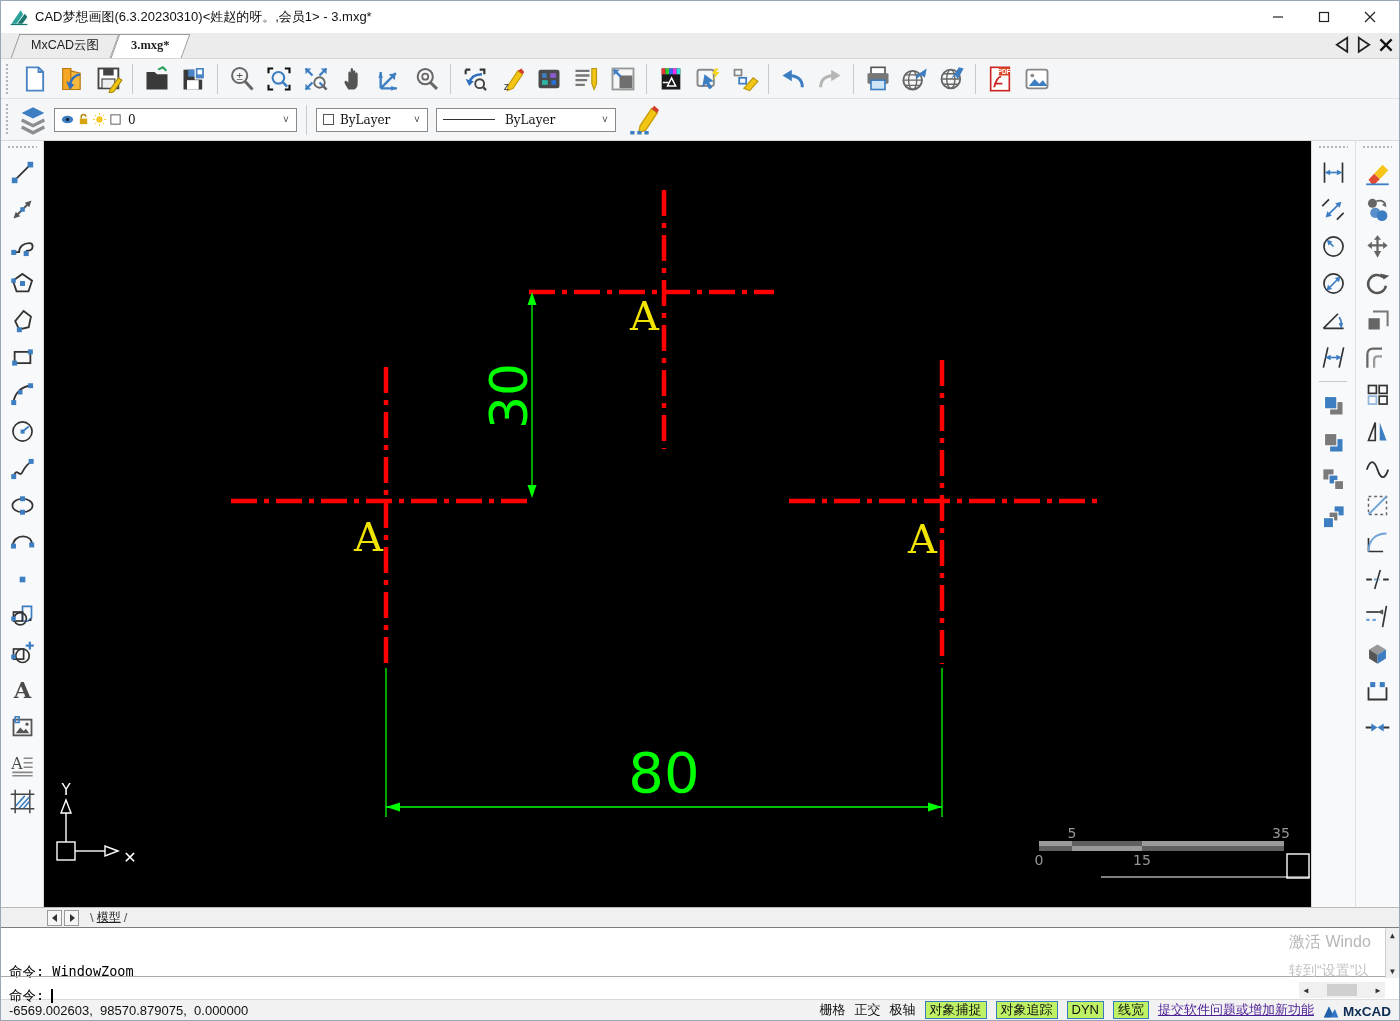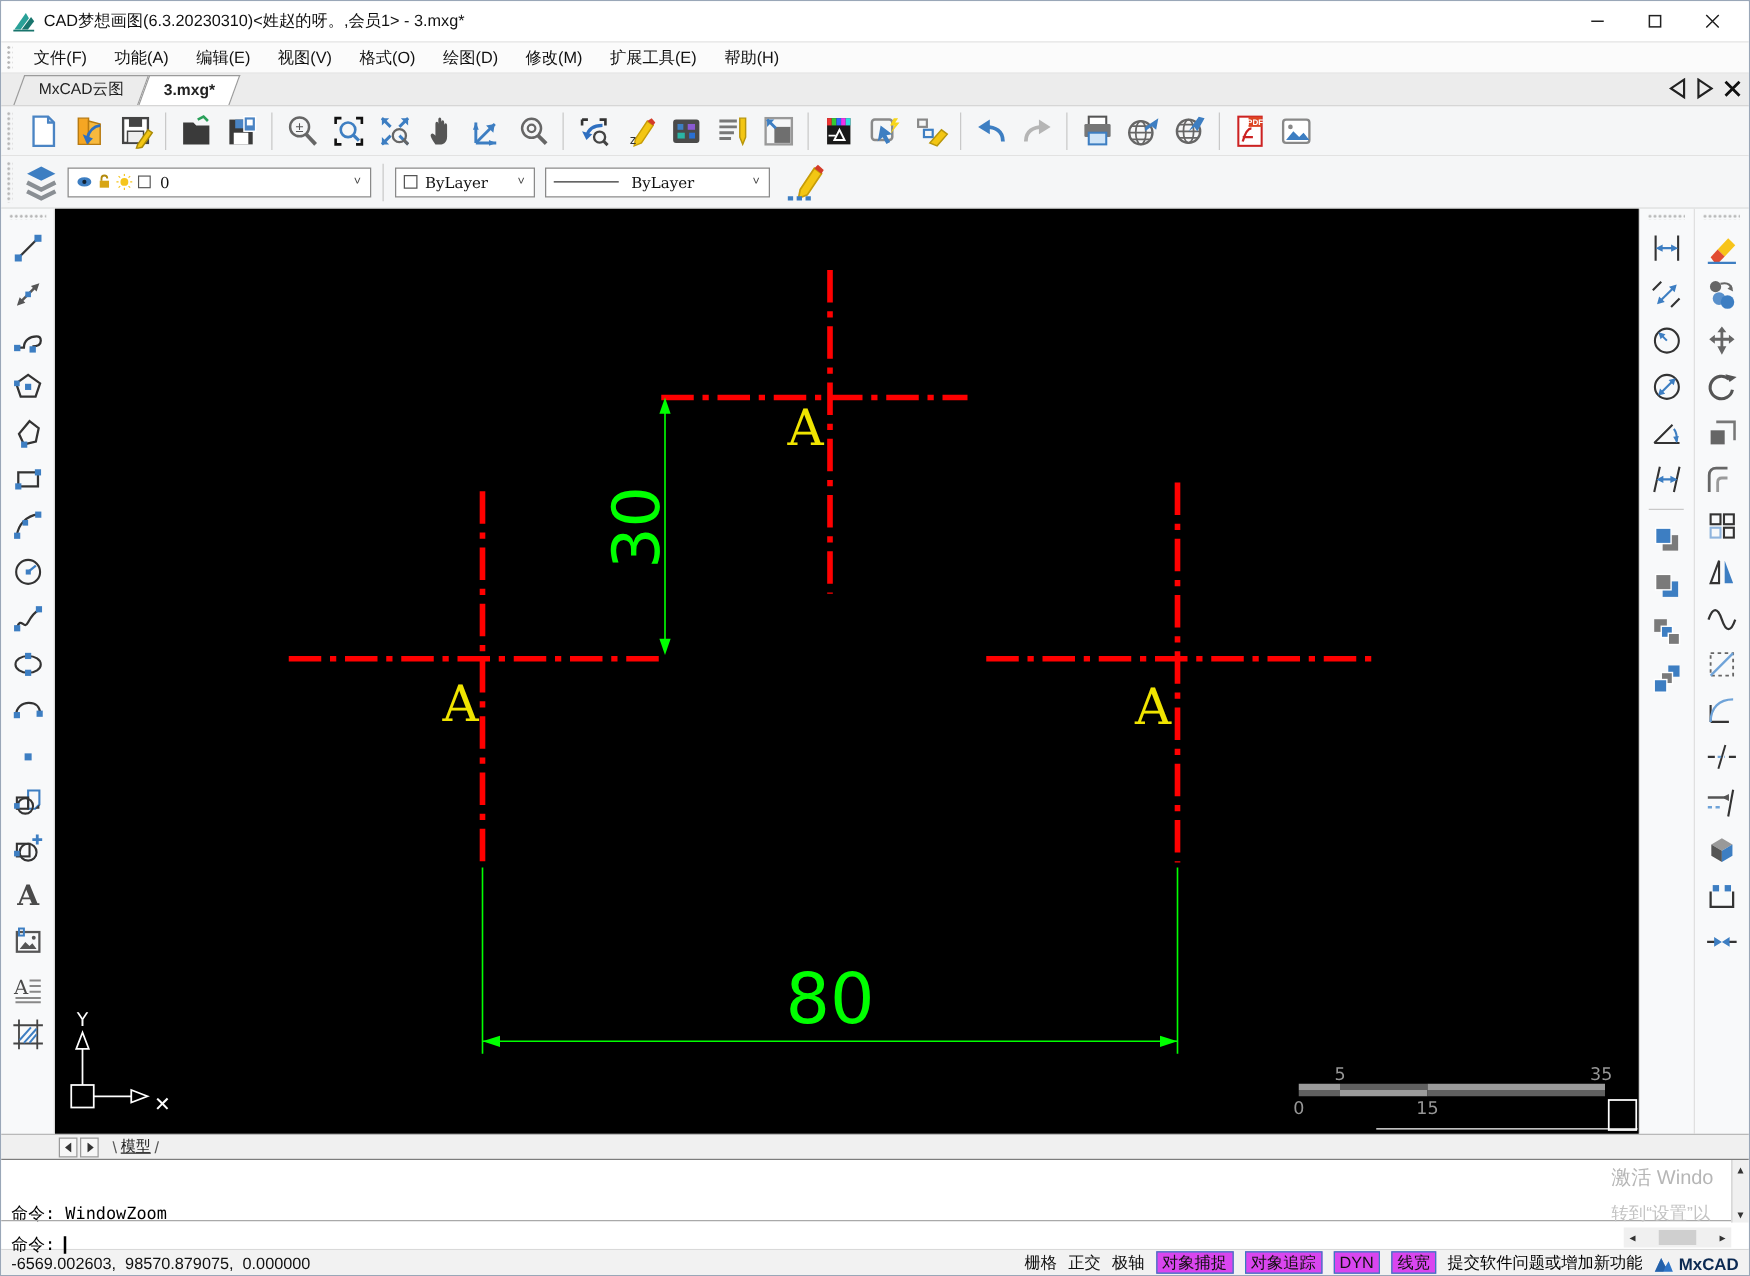--- a/index.html
+++ b/index.html
@@ -129,18 +129,6 @@
     </div>
   </div>
 
-  <div id="menubar">
-      <div class="grip-v"></div>
-      <span class="menu-item">文件(F)</span>
-      <span class="menu-item">功能(A)</span>
-      <span class="menu-item">编辑(E)</span>
-      <span class="menu-item">视图(V)</span>
-      <span class="menu-item">格式(O)</span>
-      <span class="menu-item">绘图(D)</span>
-      <span class="menu-item">修改(M)</span>
-      <span class="menu-item">扩展工具(E)</span>
-      <span class="menu-item">帮助(H)</span>
-    </div>
 
   <div id="tabbar">
     <div class="tab">

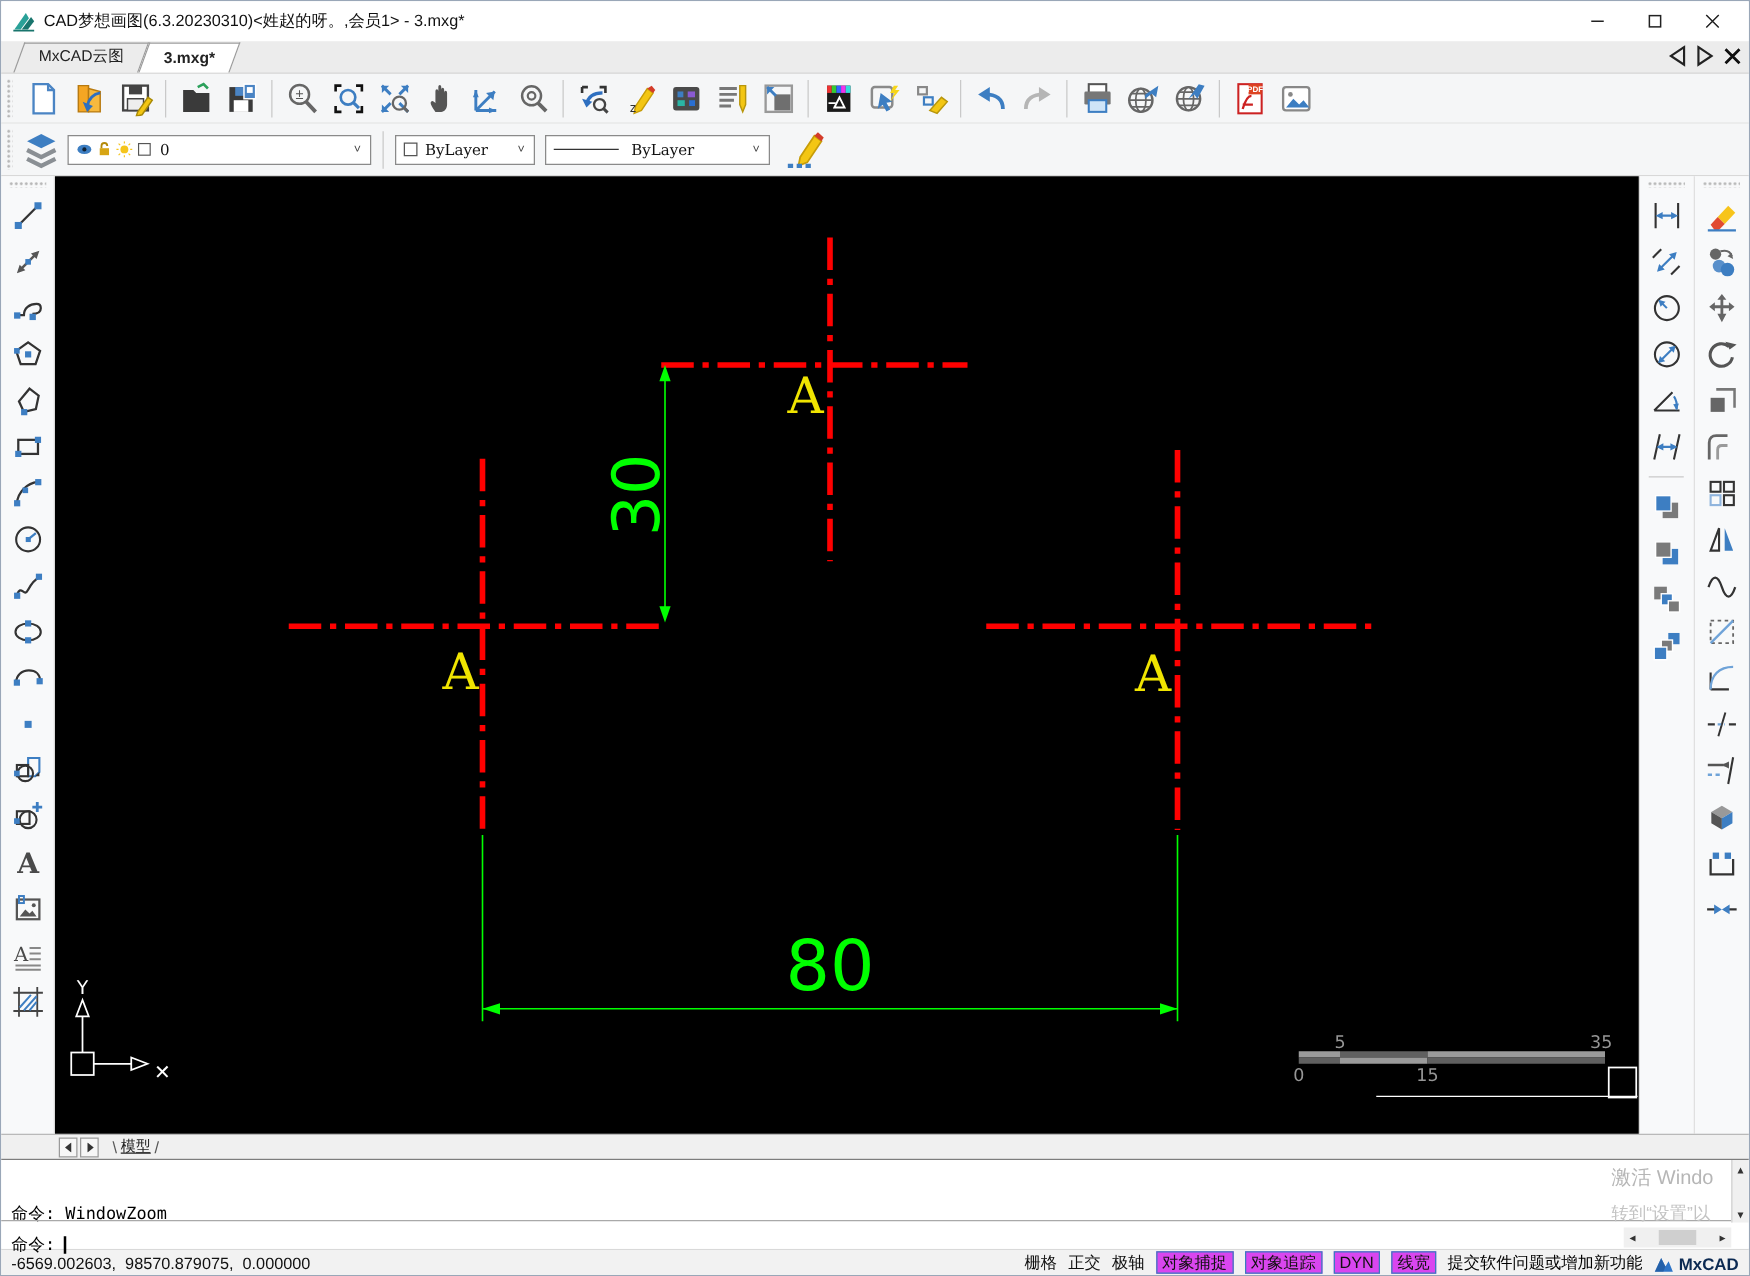--- a/index.html
+++ b/index.html
@@ -25,7 +25,7 @@
   .tab { position:relative; height:24px; padding:0 16px; display:flex; align-items:center; font-size:12.5px; color:#222; }
   .tab .bg { position:absolute; inset:0; transform:skewX(-20deg); border:1px solid #9b9b9b; border-bottom:none; background:#ececec; }
   .tab.active .bg { background:#fff; }
-  .tab.active { font-weight:bold; }
+  .tab.active { font-weight:bold;font-family:Liberation Serif, serif; }
   .tab span.lbl { position:relative; z-index:2; }
   #tab-nav { position:absolute; right:6px; top:4px; display:flex; gap:8px; align-items:center; }
   #tab-nav .navbtn { width:14px; height:16px; display:flex; align-items:center; justify-content:center; color:#222; font-size:11px; }

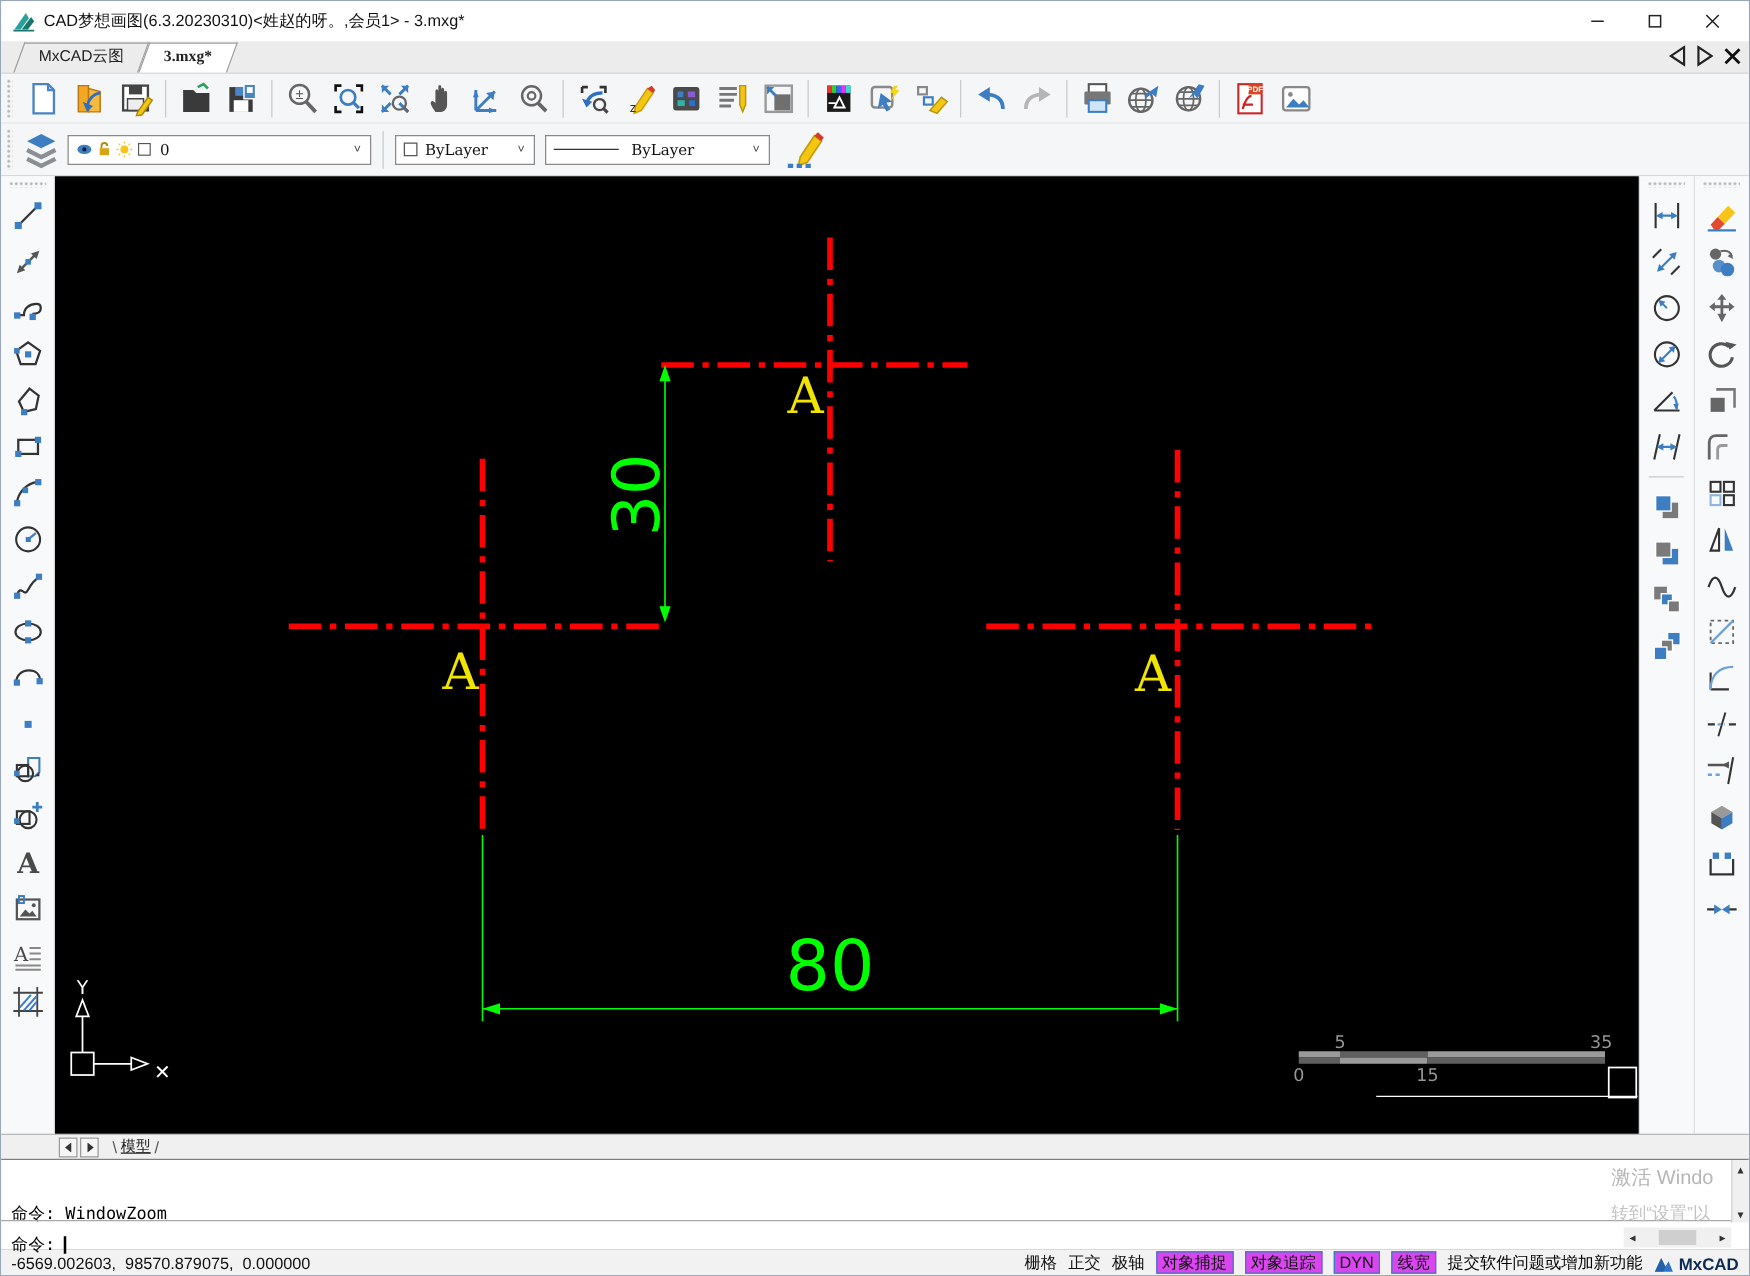--- a/index.html
+++ b/index.html
@@ -91,7 +91,7 @@
   #coords { white-space:pre; color:#111; }
   #status-right { margin-left:auto; display:flex; align-items:flex-end; gap:9px; }
   .toggle { color:#111; }
-  .toggle.boxed { border:1px solid #3a7bbf; padding:0 4px; line-height:16px; background:#d946ef; }
+  .toggle.boxed { border:1px solid #3a7bbf; padding:0 4px; line-height:16px; background:#bef264; }
   #feedback { color:#000000; cursor:pointer; }
   #brand { display:flex; align-items:center; gap:3px; font-weight:bold; color:#0c2a52; font-size:13.5px; }
   #brand svg { width:17px; height:15px; }

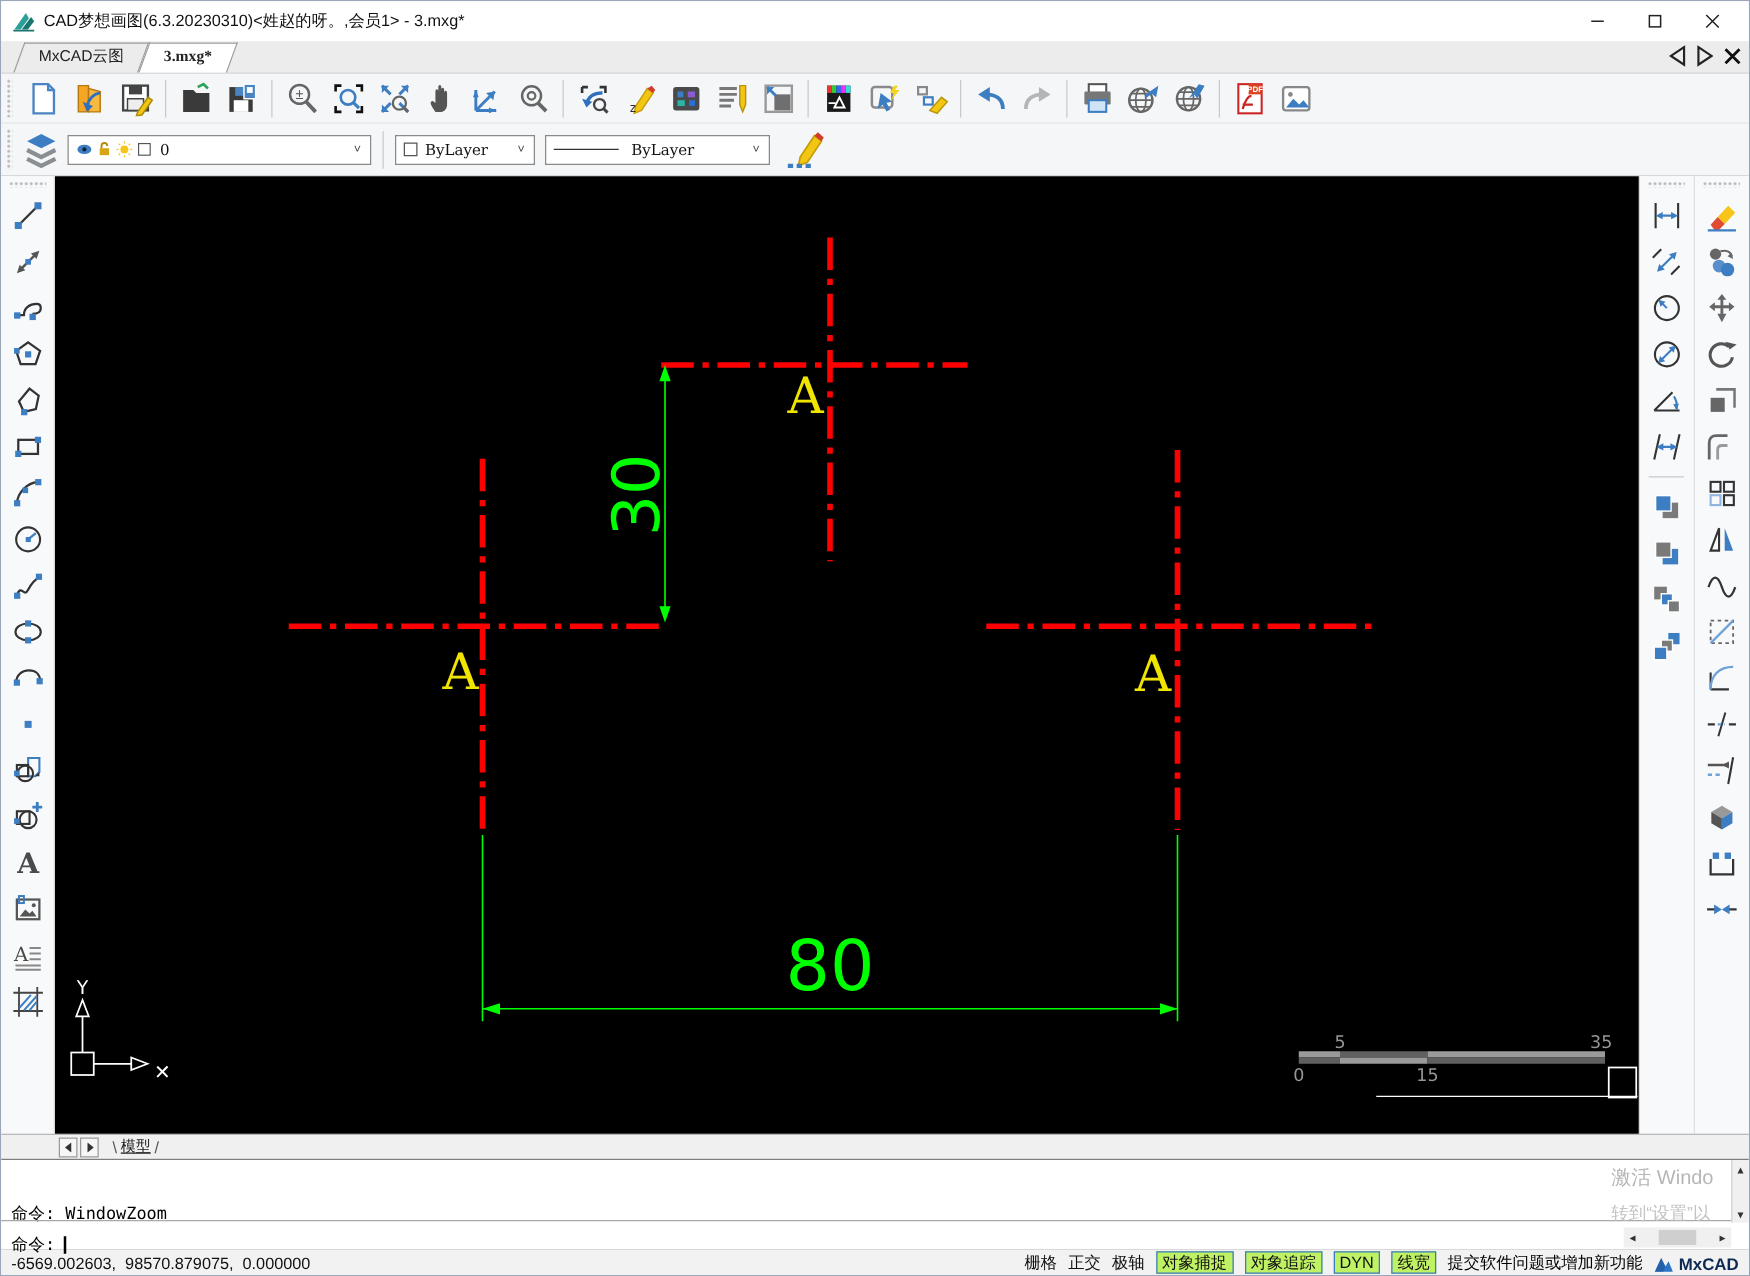--- a/index.html
+++ b/index.html
@@ -92,7 +92,7 @@
   #status-right { margin-left:auto; display:flex; align-items:flex-end; gap:9px; }
   .toggle { color:#111; }
   .toggle.boxed { border:1px solid #3a7bbf; padding:0 4px; line-height:16px; background:#bef264; }
-  #feedback { color:#000000; cursor:pointer; }
+  #feedback { color:#4c1d95; text-decoration:underline; cursor:pointer; }
   #brand { display:flex; align-items:center; gap:3px; font-weight:bold; color:#0c2a52; font-size:13.5px; }
   #brand svg { width:17px; height:15px; }
 </style>

